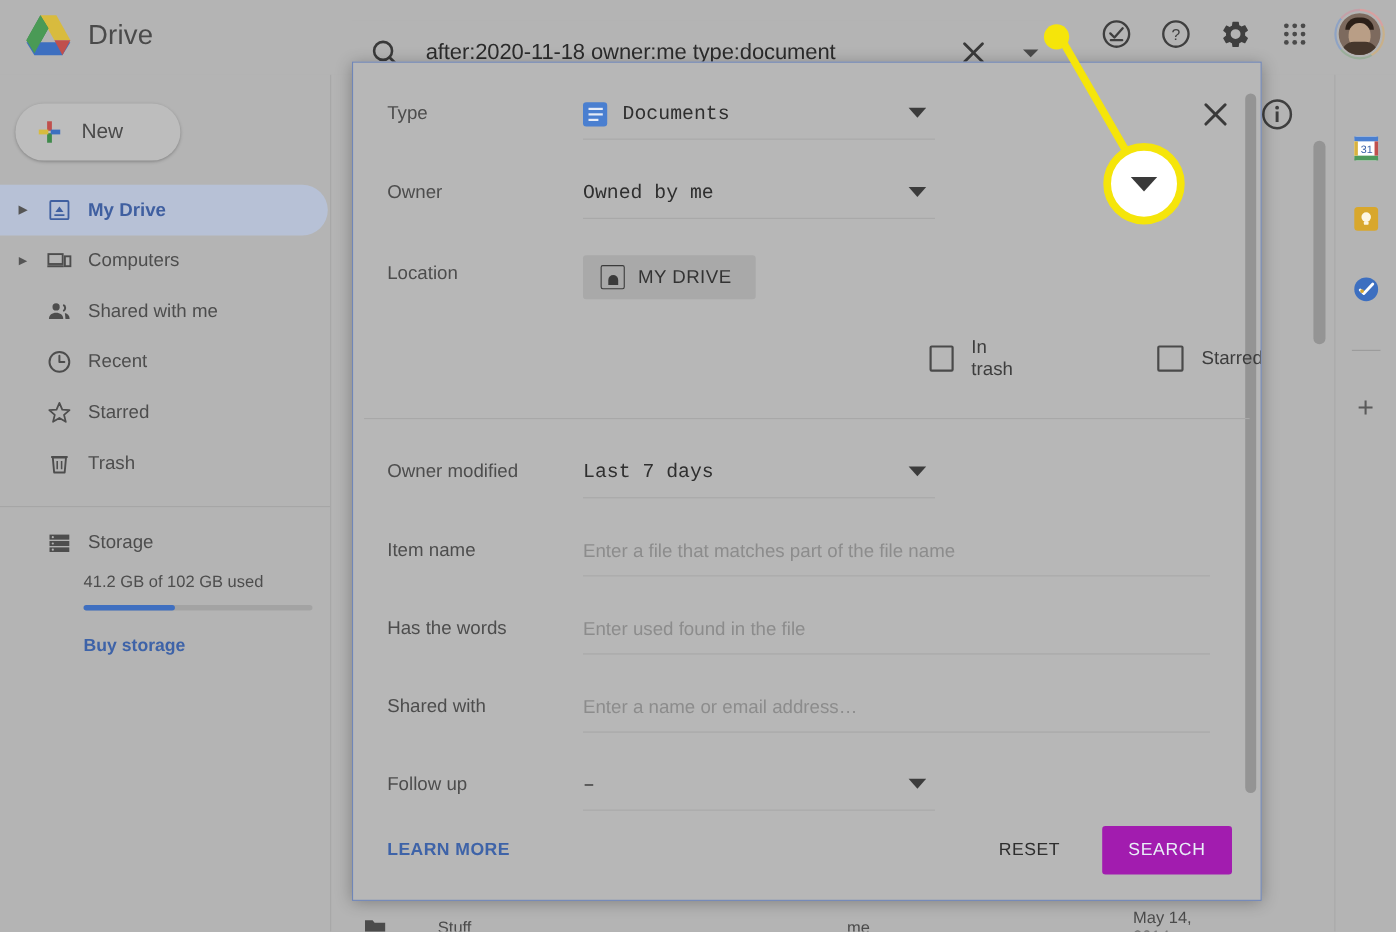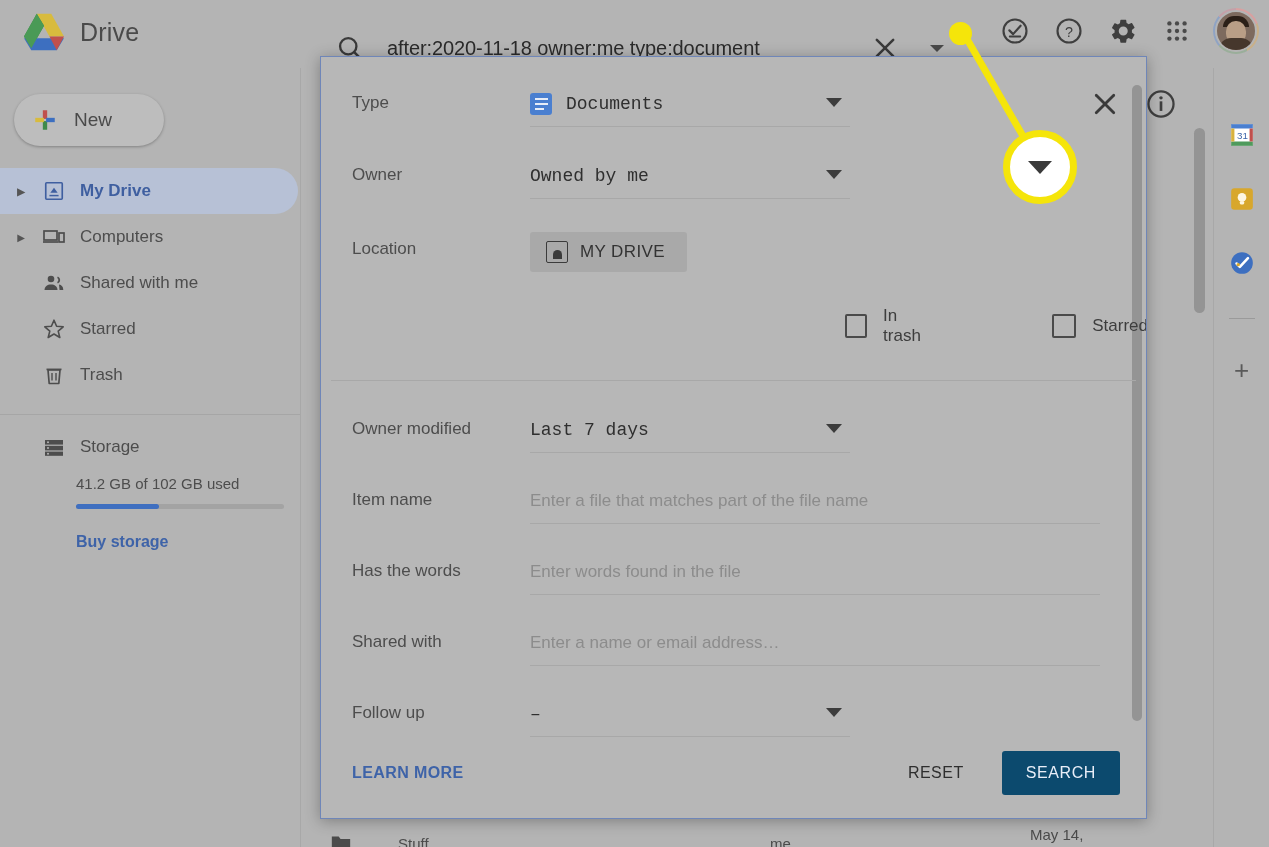--- a/index.html
+++ b/index.html
@@ -500,6 +500,16 @@
         <span class="nav-label">Shared with me</span>
       </div>
 
+      <div class="nav-item">
+        <span class="nav-arrow"></span>
+        <span class="nav-icon">
+          <svg width="24" height="24" viewBox="0 0 24 24">
+            <circle cx="12" cy="12" r="9" fill="none" stroke="#4d4d4d" stroke-width="1.8"></circle>
+            <path d="M12 6.5 V12 H16.5" fill="none" stroke="#4d4d4d" stroke-width="1.8" stroke-linecap="round" stroke-linejoin="round"></path>
+          </svg>
+        </span>
+        <span class="nav-label">Recent</span>
+      </div>
 
       <div class="nav-item">
         <span class="nav-arrow"></span>

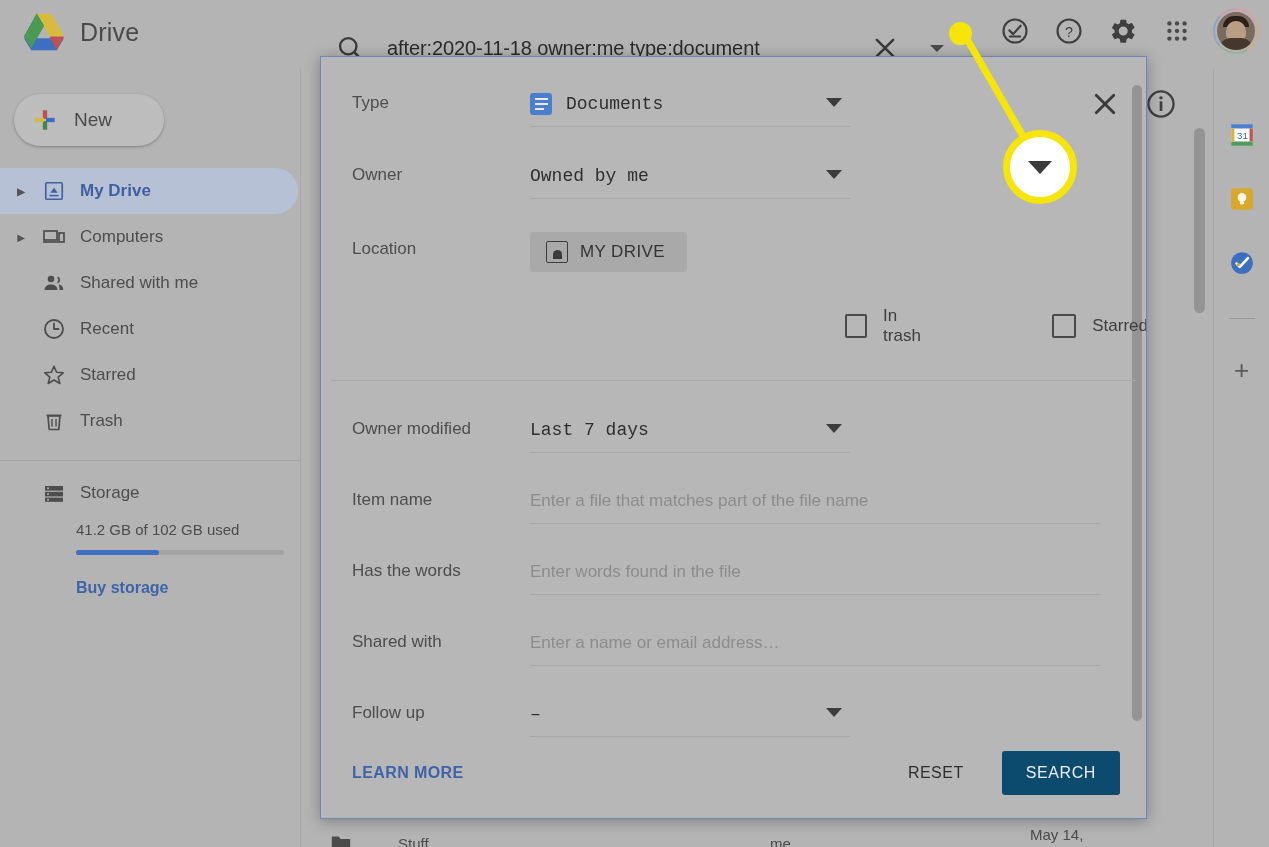--- a/index.html
+++ b/index.html
@@ -684,7 +684,7 @@
         <div class="flabel">Has the words</div>
         <div class="fctl" style="width:570px;">
           <div class="input-line">
-            <span class="input-ph">Enter words found in the file</span>
+            <span class="input-ph">Enter used found in the file</span>
           </div>
         </div>
       </div>

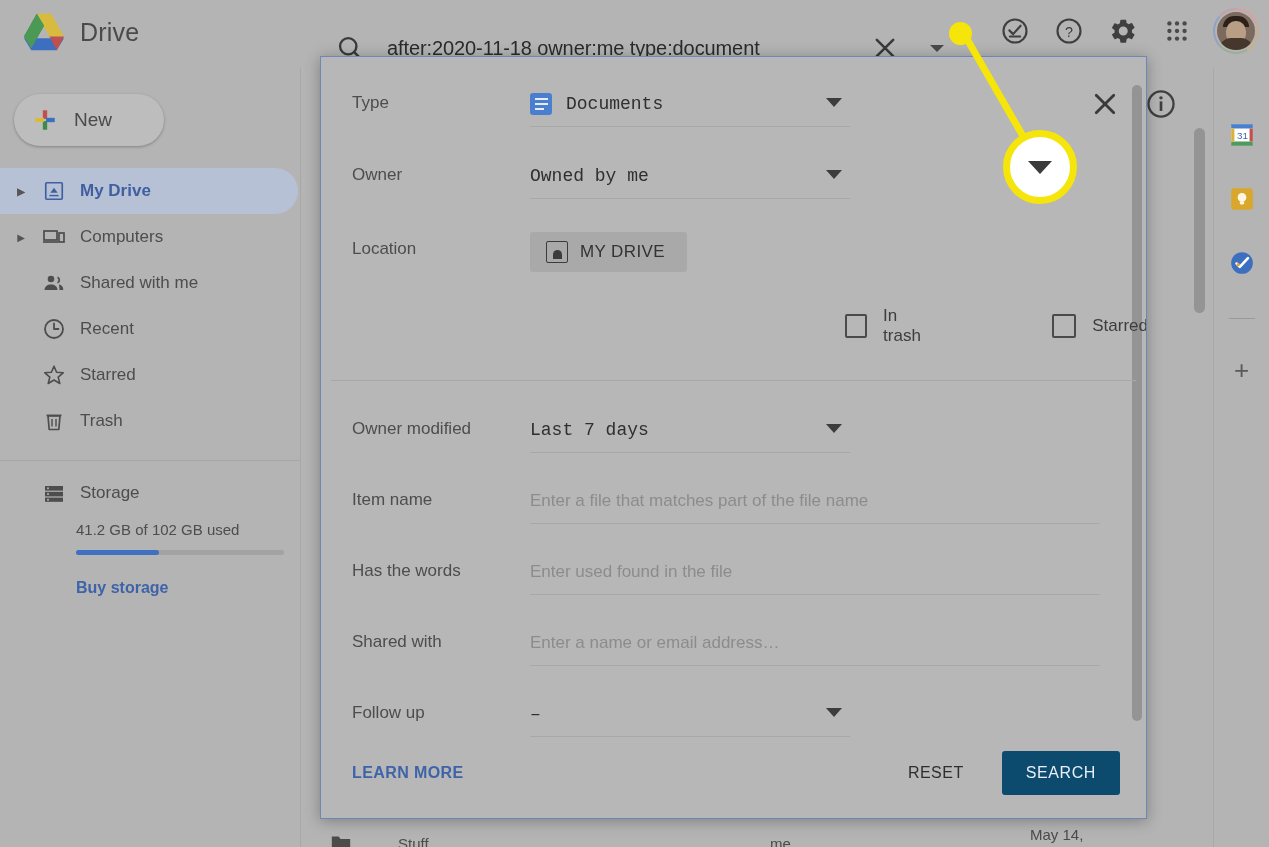--- a/index.html
+++ b/index.html
@@ -331,7 +331,7 @@
     padding: 10px 12px; cursor: pointer;
   }
   .search-btn {
-    background: #0c4a6e; color: #e9eef8;
+    background: #a21caf; color: #e9eef8;
     font-size: 16px; letter-spacing: .6px;
     padding: 13px 24px; border-radius: 3px;
     cursor: pointer;

